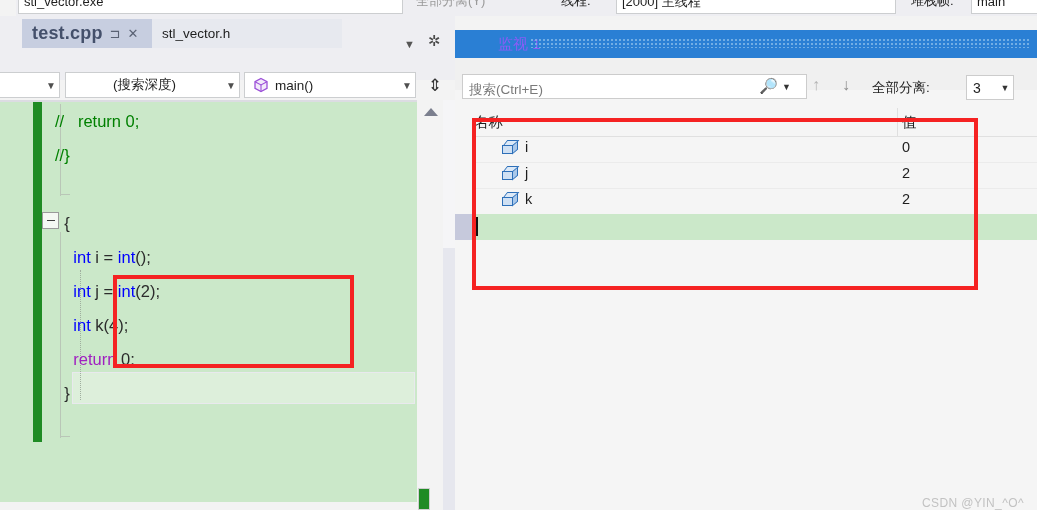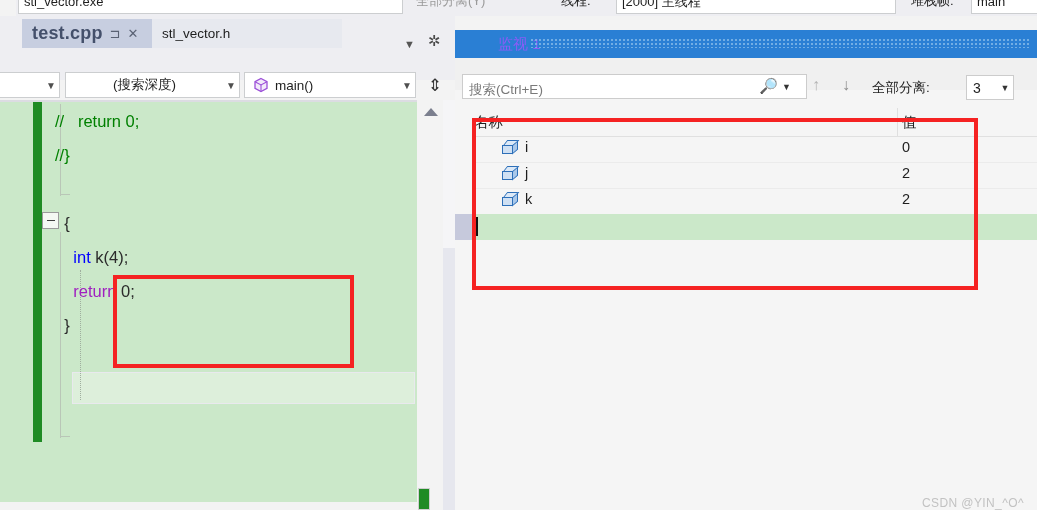--- a/index.html
+++ b/index.html
@@ -202,6 +202,7 @@
     <div class="ln"><span></span><span class="cmt">//}</span></div>
     <div class="ln"><span></span><span class="pl"></span></div>
     <div class="ln"><span>  </span><span class="pl">{</span></div>
+    <div class="ln"><span>    </span><span class="kw">int</span><span class="pl"> i = </span><span class="kw">int</span><span class="pl">();</span></div>
     <div class="ln"><span>    </span><span class="kw">int</span><span class="pl"> k(4);</span></div>
     <div class="ln"><span>    </span><span class="ret">return</span><span class="pl"> 0;</span></div>
     <div class="ln"><span>  </span><span class="pl">}</span></div>

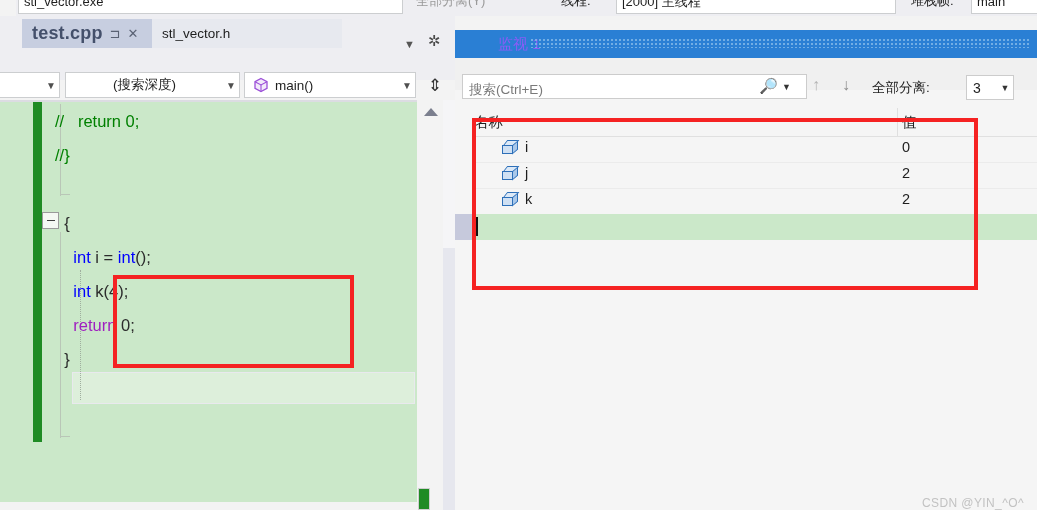--- a/index.html
+++ b/index.html
@@ -203,6 +203,7 @@
     <div class="ln"><span></span><span class="pl"></span></div>
     <div class="ln"><span>  </span><span class="pl">{</span></div>
     <div class="ln"><span>    </span><span class="kw">int</span><span class="pl"> i = </span><span class="kw">int</span><span class="pl">();</span></div>
+    <div class="ln"><span>    </span><span class="kw">int</span><span class="pl"> j = </span><span class="kw">int</span><span class="pl">(2);</span></div>
     <div class="ln"><span>    </span><span class="kw">int</span><span class="pl"> k(4);</span></div>
     <div class="ln"><span>    </span><span class="ret">return</span><span class="pl"> 0;</span></div>
     <div class="ln"><span>  </span><span class="pl">}</span></div>

